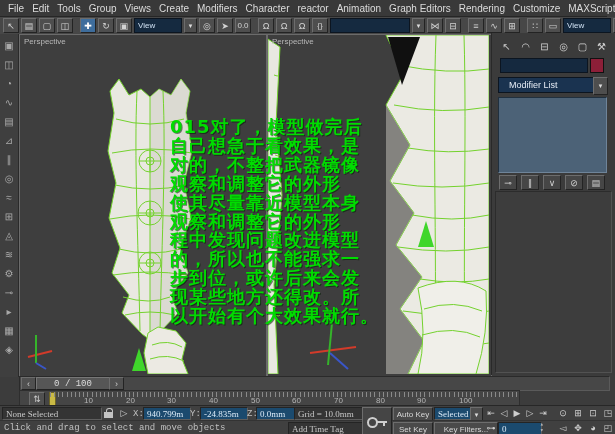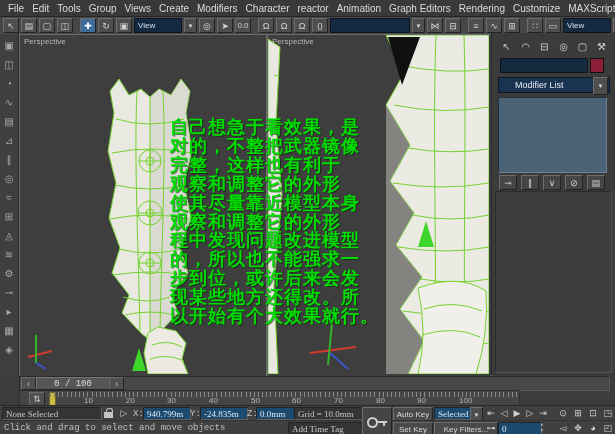--- a/index.html
+++ b/index.html
@@ -50,7 +50,7 @@
              border:1px solid #0c1520}
   .swatch{position:absolute;top:25px;left:98px;width:12px;height:13px;background:#8c1f38;border:1px solid #111}
   .modlist{position:absolute;top:44px;left:6px;width:94px;height:14px;background:#1a3350;
-           border:1px solid #0c1520;color:#e6ecf5;font-size:9px;display:flex;align-items:center;padding-left:16px}
+           border:1px solid #0c1520;color:#e6ecf5;font-size:9px;display:flex;align-items:center;padding-left:10px}
   .modlist-arrow{position:absolute;top:44px;left:101px;width:13px;height:16px;display:flex;align-items:center;
            justify-content:center;font-size:6px;background:#4e4e4e;
            border:1px solid;border-color:#6d6d6d #232323 #232323 #6d6d6d}

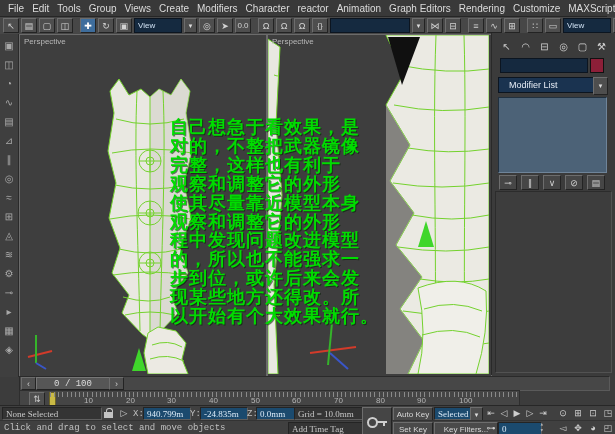--- a/index.html
+++ b/index.html
@@ -253,6 +253,7 @@
   </div>
 
   <div class="overlay">
+    <div class="ov-line">015对了，模型做完后</div>
     <div class="ov-line">自己想急于看效果，是</div>
     <div class="ov-line">对的，不整把武器镜像</div>
     <div class="ov-line">完整，这样也有利于</div>

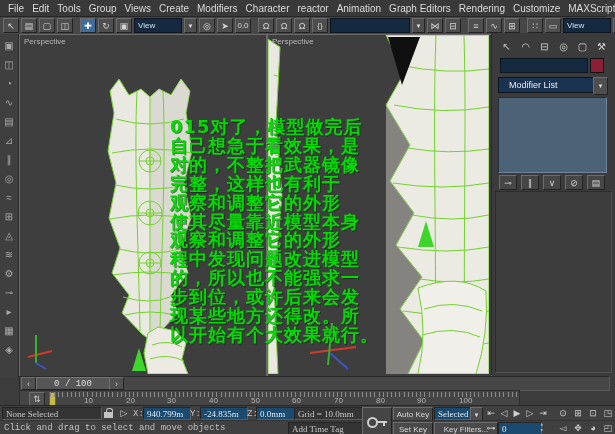--- a/index.html
+++ b/index.html
@@ -256,7 +256,6 @@
     <div class="ov-line">015对了，模型做完后</div>
     <div class="ov-line">自己想急于看效果，是</div>
     <div class="ov-line">对的，不整把武器镜像</div>
-    <div class="ov-line">完整，这样也有利于</div>
     <div class="ov-line">观察和调整它的外形</div>
     <div class="ov-line">使其尽量靠近模型本身</div>
     <div class="ov-line">观察和调整它的外形</div>

